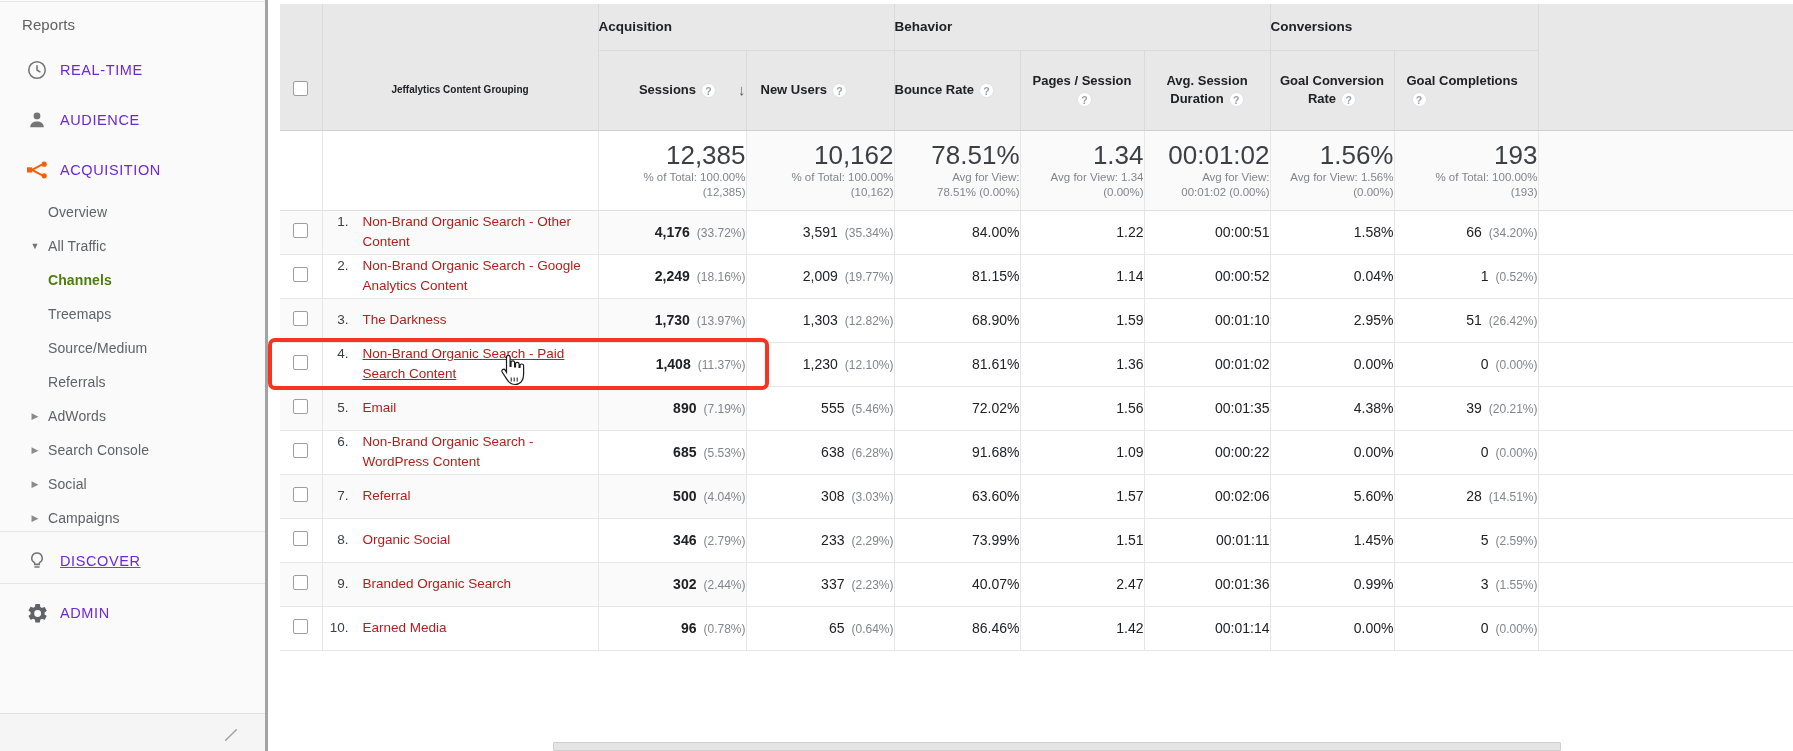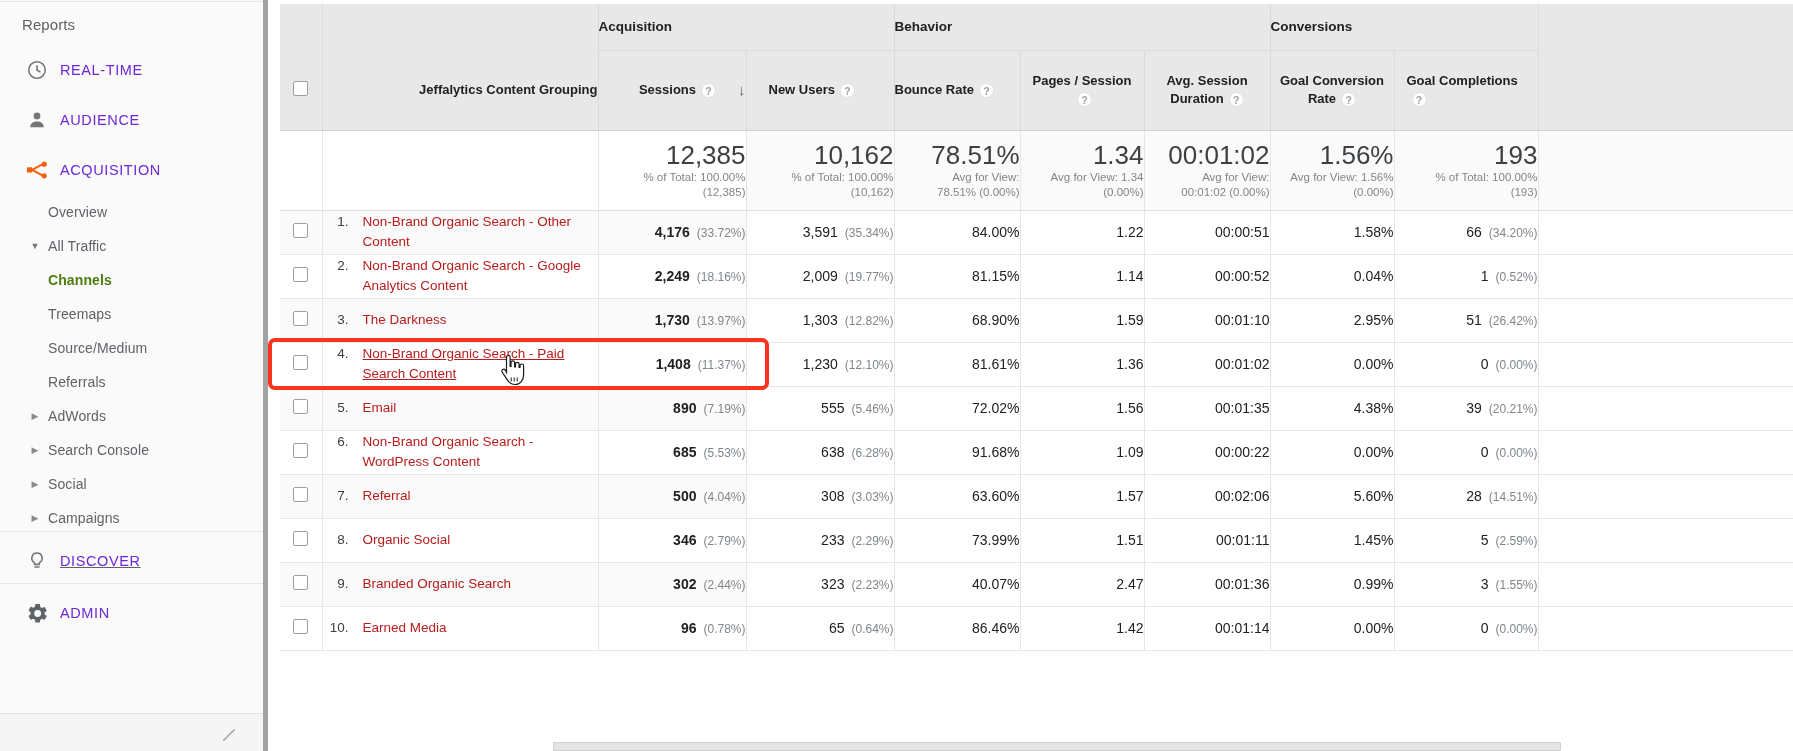--- a/index.html
+++ b/index.html
@@ -16,7 +16,7 @@
   .sidebar {
     width:268px; min-width:268px; height:751px;
     background:#fafafa;
-    border-right:5px solid #a3a3a3;
+    border-right:3px solid #a3a3a3;
     position:relative;
     font-size:14px;
     color:#5f6368;

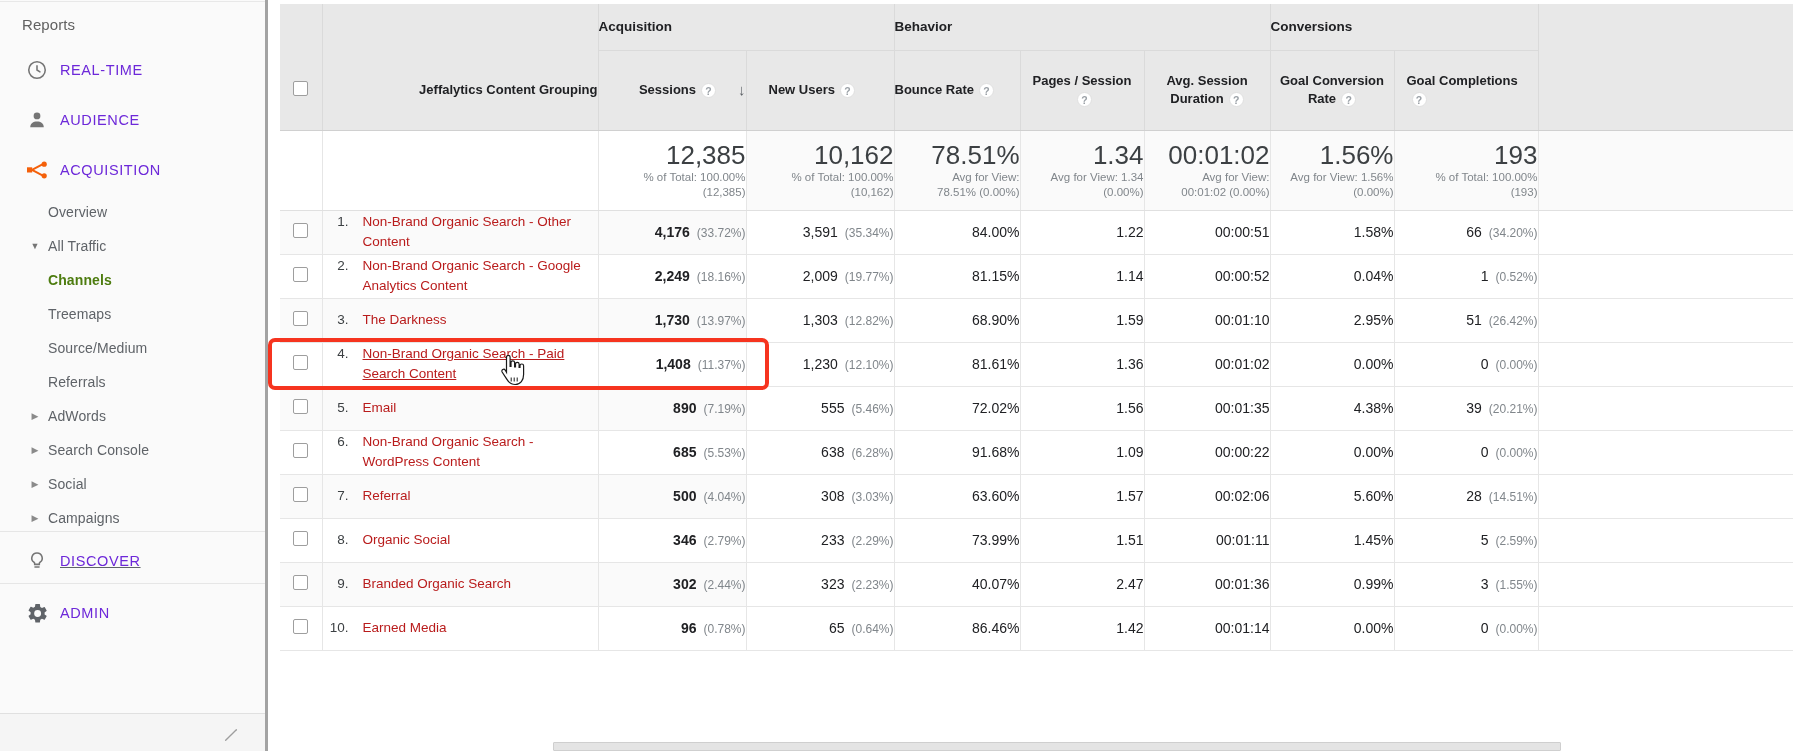--- a/index.html
+++ b/index.html
@@ -109,7 +109,7 @@
   }
   .mh .mh-inner { display:block; line-height:18px; }
   .mh.dim {
-    text-align:right; font-size:13px; vertical-align:middle;
+    text-align:center; font-size:10px; vertical-align:middle;
   }
   .qm {
     display:inline-block; width:15px; height:15px; border-radius:50%;

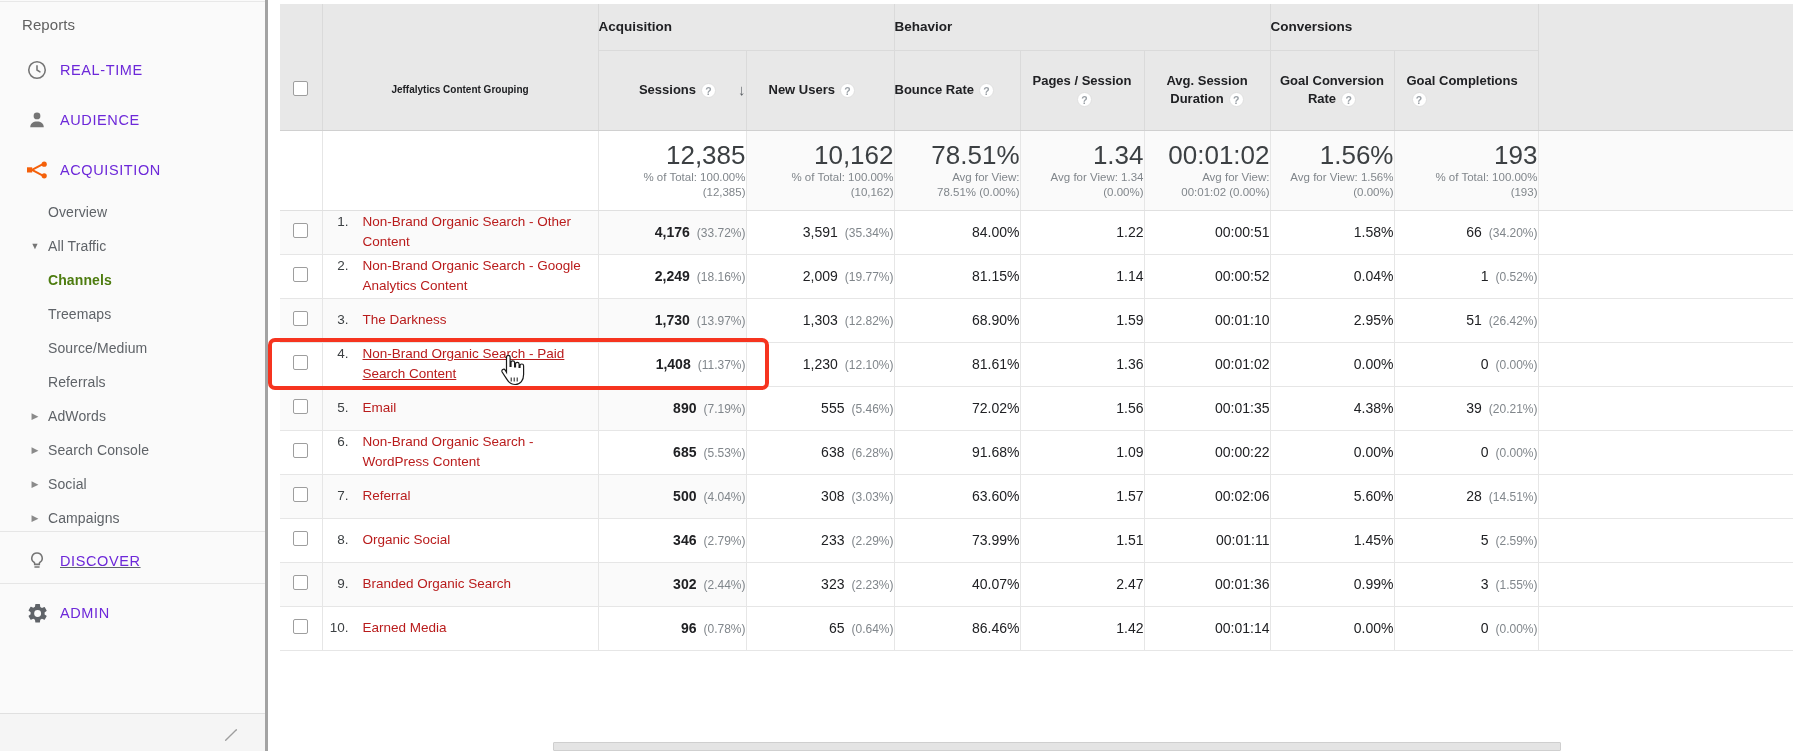--- a/index.html
+++ b/index.html
@@ -343,7 +343,7 @@
             <span>Sessions</span><span class="qm">?</span><span class="sortarrow">↓</span>
           </span>
         </th>
-        <th class="mh" style="text-align:left;padding-left:22px;">
+        <th class="mh" style="text-align:left;padding-left:14px;">
           <span class="mh-inner">
             <span>New Users</span><span class="qm">?</span>
           </span>

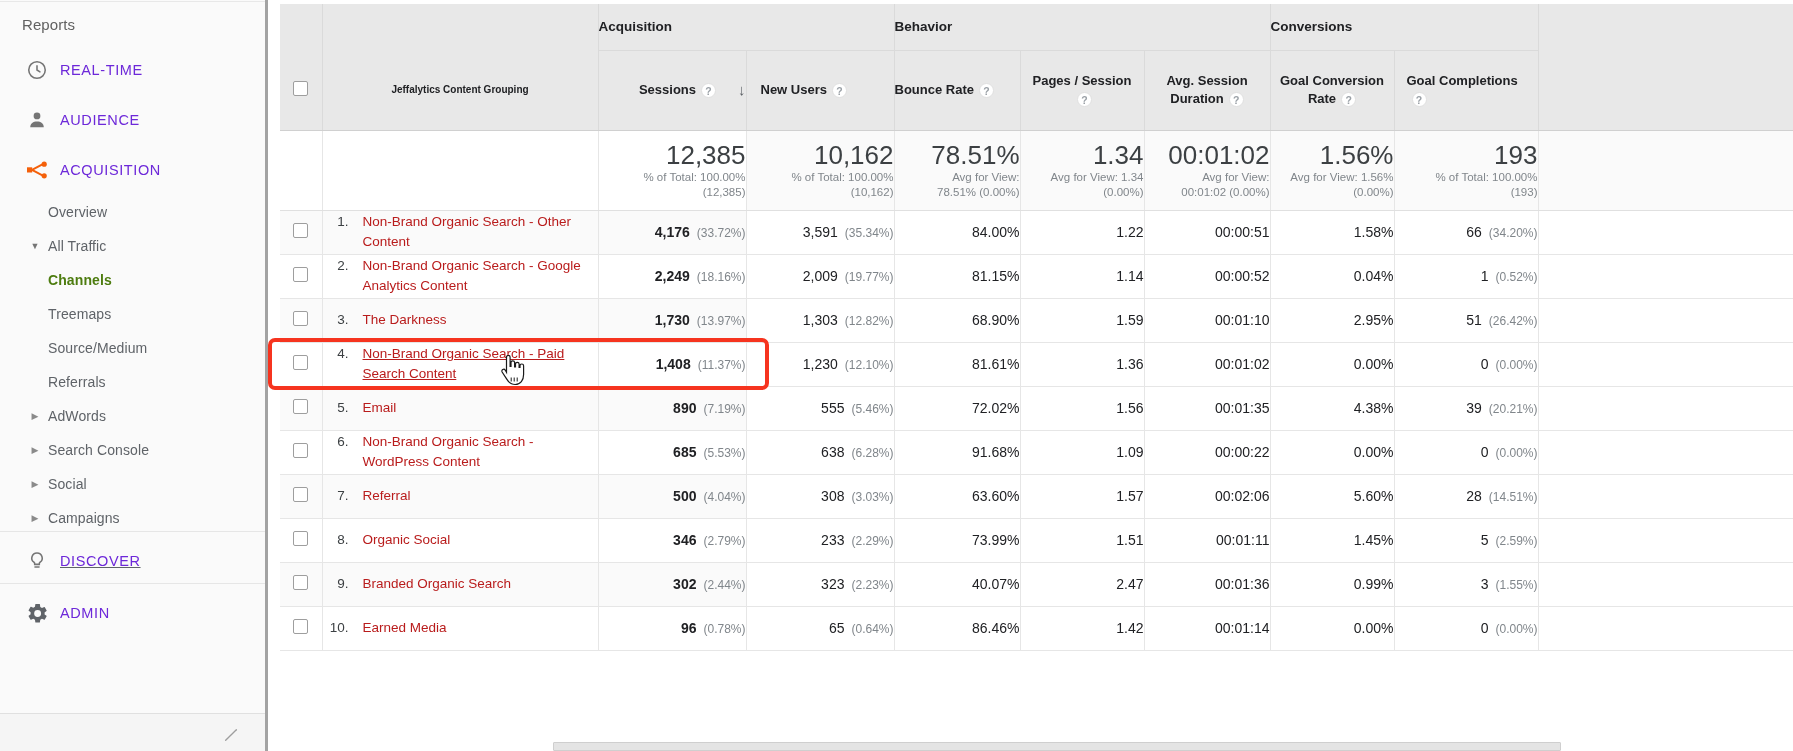--- a/index.html
+++ b/index.html
@@ -564,7 +564,7 @@
               </div>
             </td>
             <td class="num alt"><span class="nval">302</span><span class="npct">(2.44%)</span></td>
-            <td class="num"><span class="plain">323</span><span class="npct">(2.23%)</span></td>
+            <td class="num"><span class="plain">337</span><span class="npct">(2.23%)</span></td>
             <td class="num"><span class="plain">40.07%</span></td>
             <td class="num"><span class="plain">2.47</span></td>
             <td class="num"><span class="plain">00:01:36</span></td>

